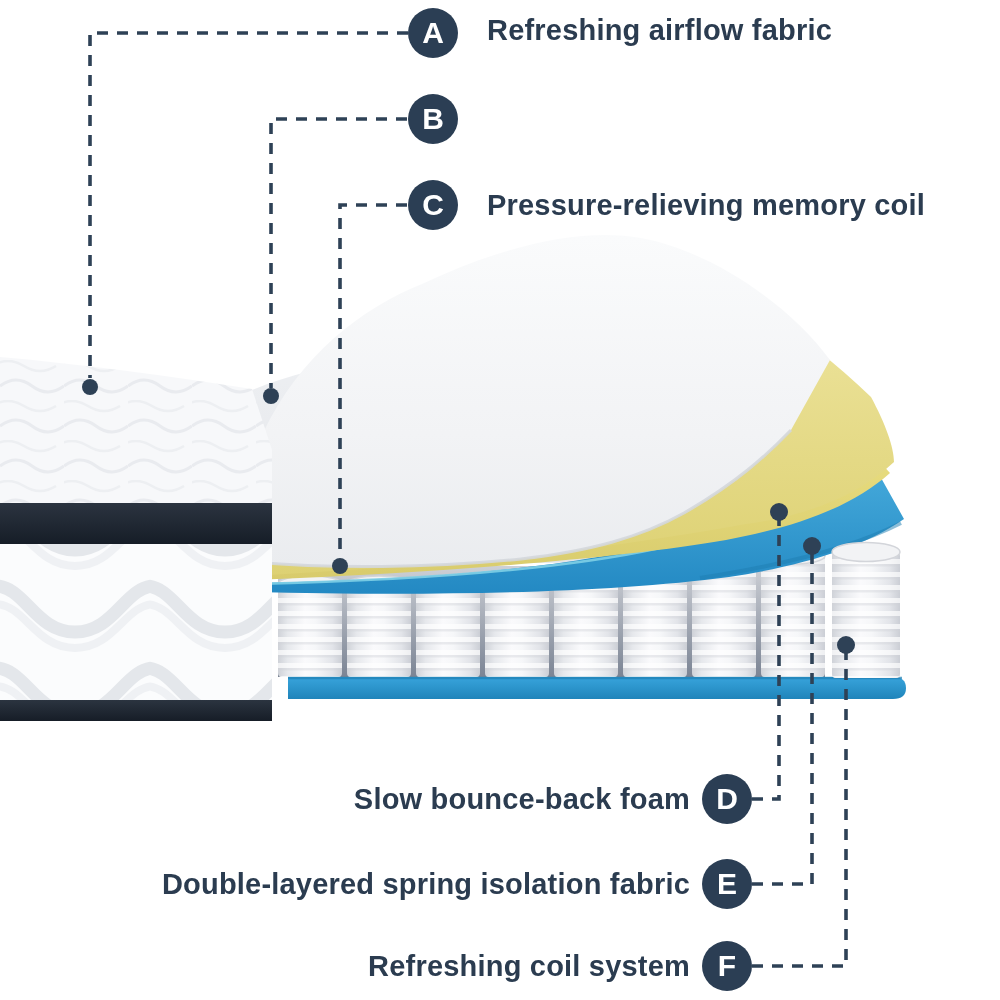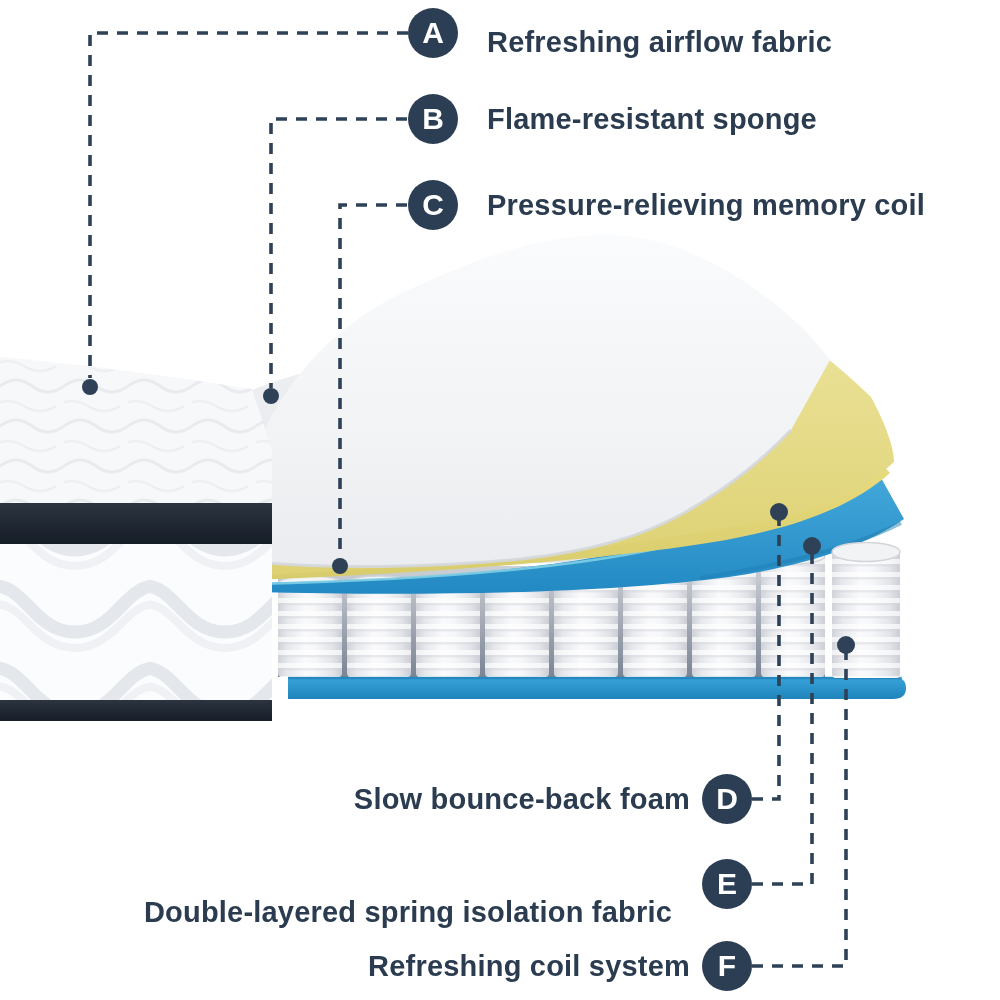--- a/index.html
+++ b/index.html
@@ -26,7 +26,7 @@
   .pos-circle-e { left:702px; top:859px; }
   .pos-circle-f { left:702px; top:941px; }
   
-  .pos-label-a { left:487px; top:24px; }
+  .pos-label-a { left:487px; top:12px; }
   .pos-label-b { left:487px; top:101px; }
   .pos-label-c { left:487px; top:187px; }
   .pos-label-d { right:310px; top:781px; }

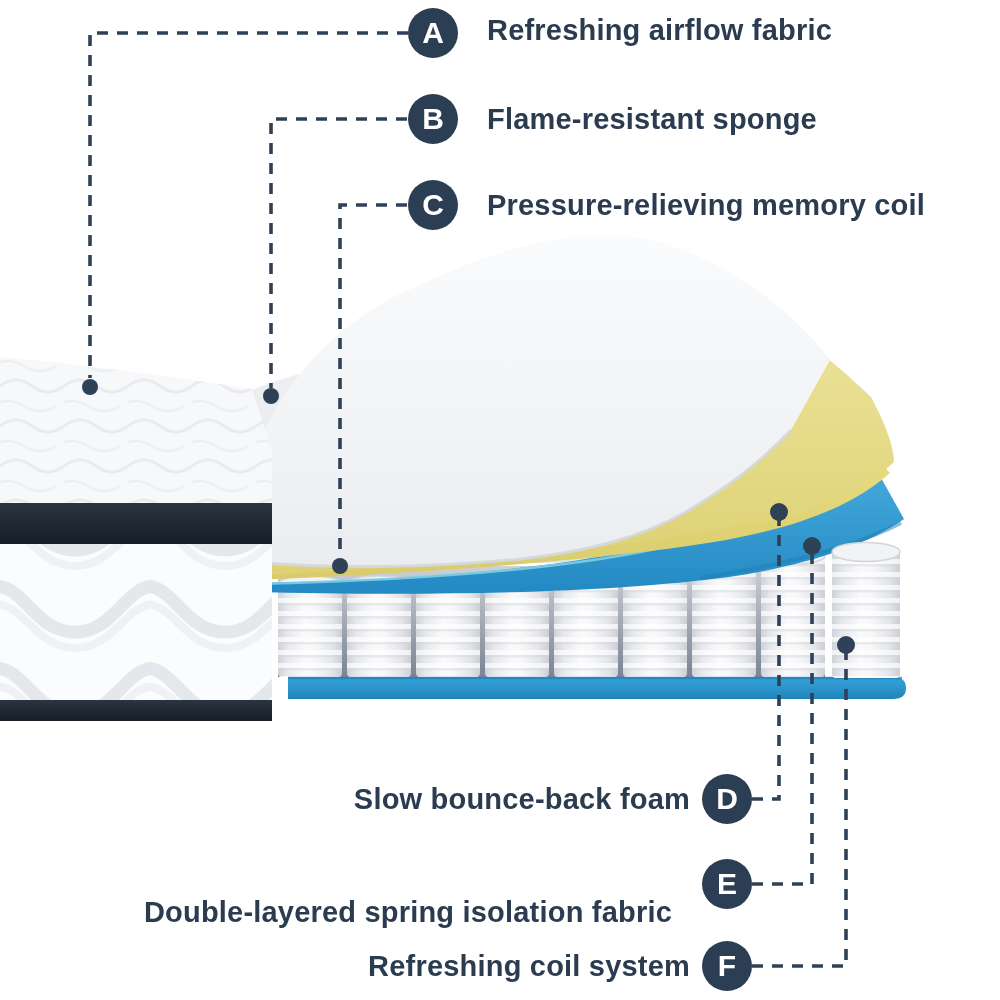--- a/index.html
+++ b/index.html
@@ -202,7 +202,6 @@
   <div class="callout-circle pos-circle-b">
       <span>B</span>
     </div>
-  <div class="callout-label pos-label-b">Flame-resistant sponge</div>
 
   <div class="callout-circle pos-circle-c">
       <span>C</span>

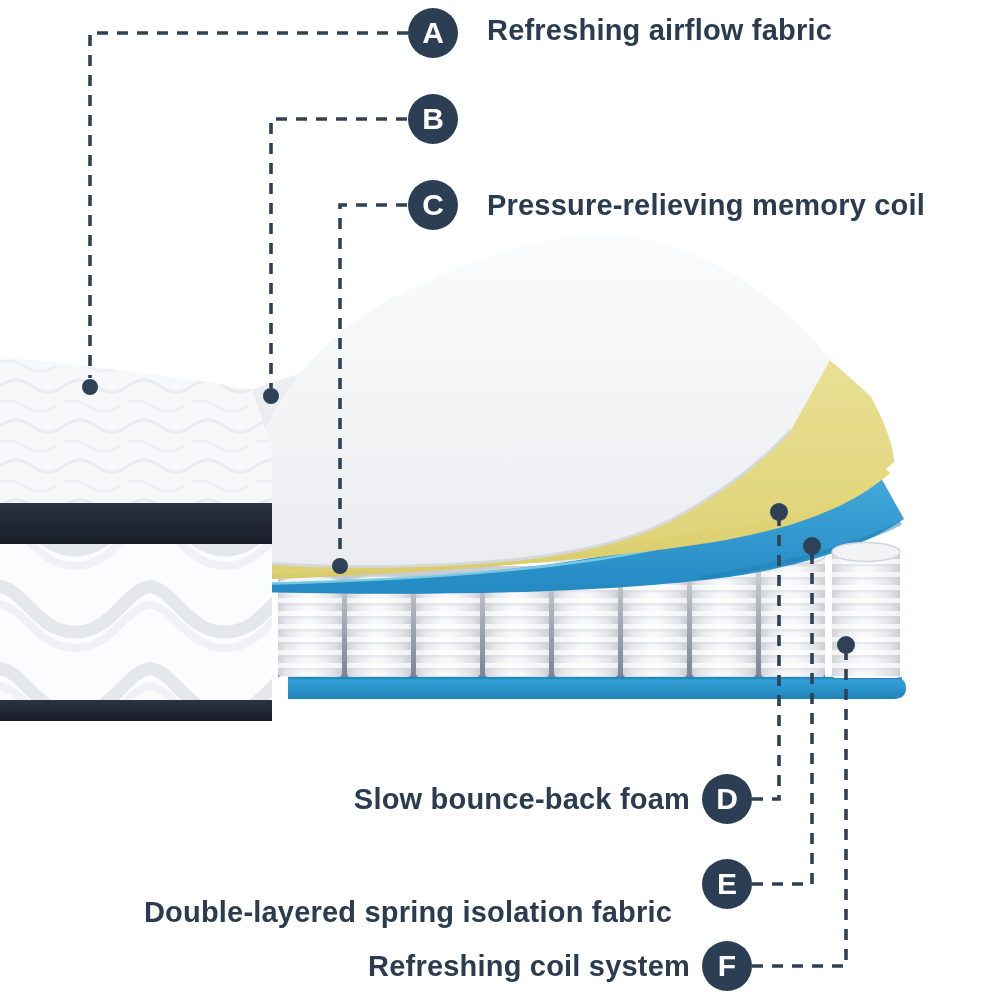--- a/index.html
+++ b/index.html
@@ -30,7 +30,7 @@
   .pos-label-b { left:487px; top:101px; }
   .pos-label-c { left:487px; top:187px; }
   .pos-label-d { right:310px; top:781px; }
-  .pos-label-e { right:328px; top:866px;margin-top:28px; }
+  .pos-label-e { right:310px; top:866px; }
   .pos-label-f { right:310px; top:948px; }
   .leader { stroke:#2e4156; stroke-width:3.6; stroke-dasharray:11 9; fill:none; }
 </style>

